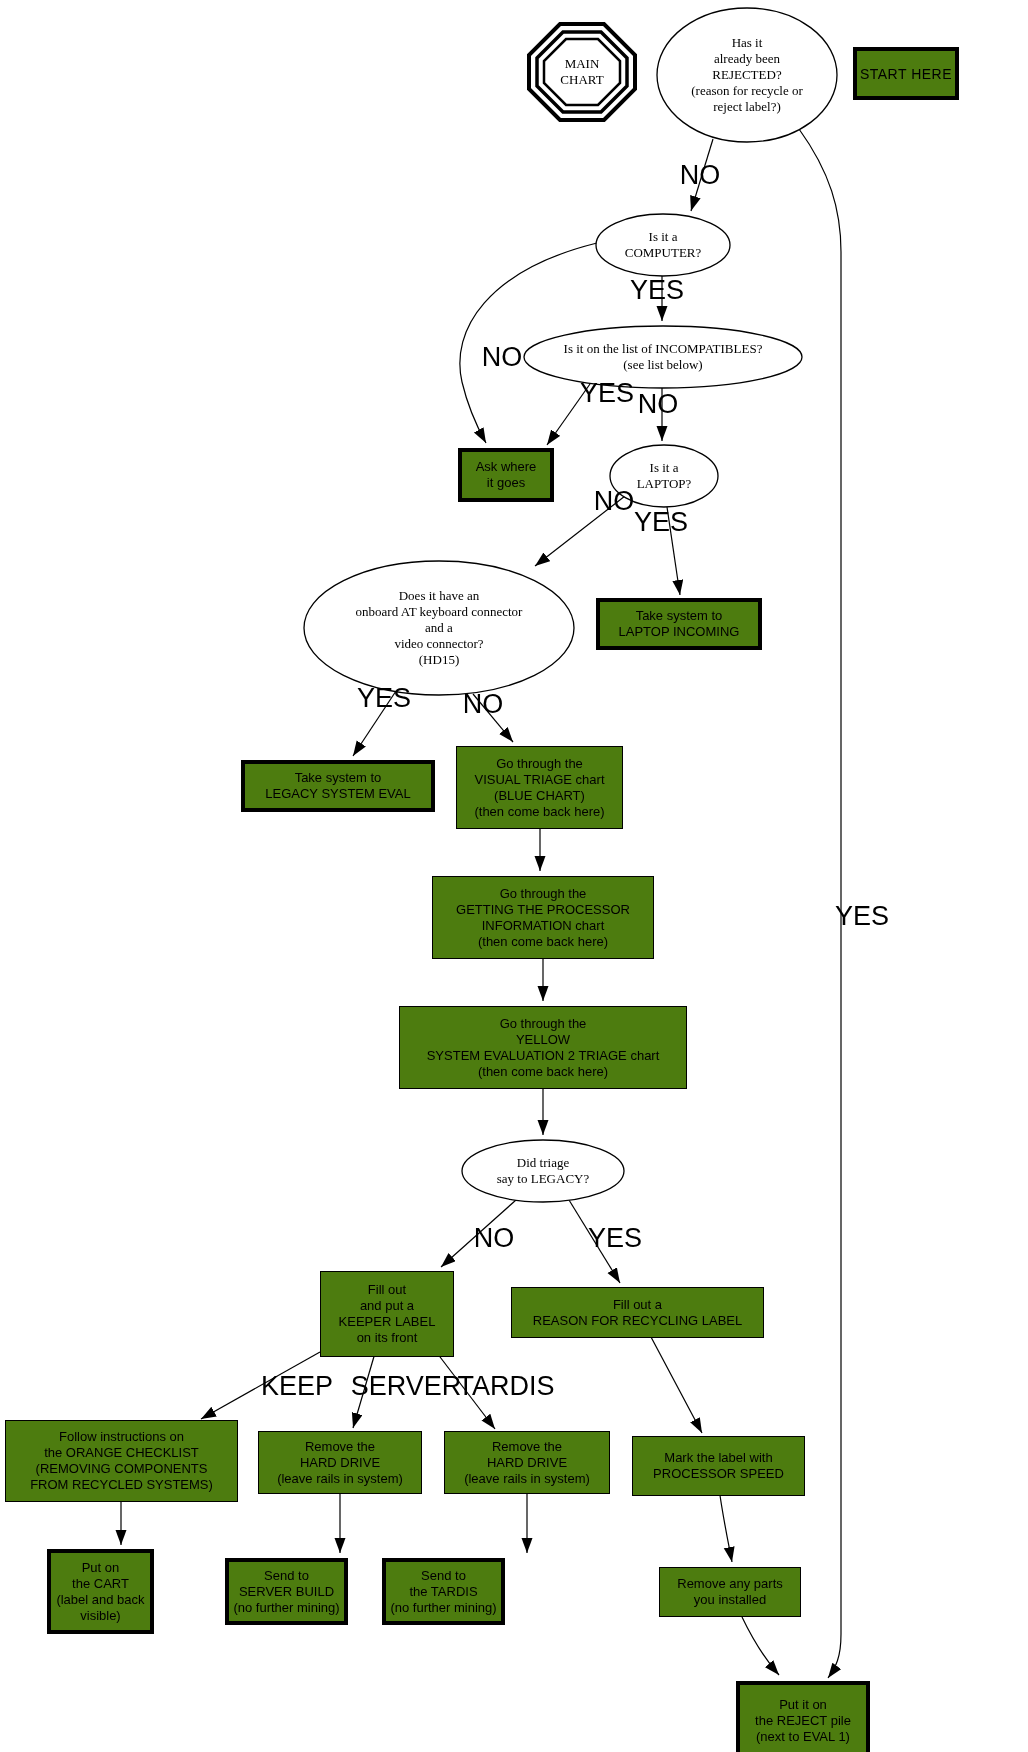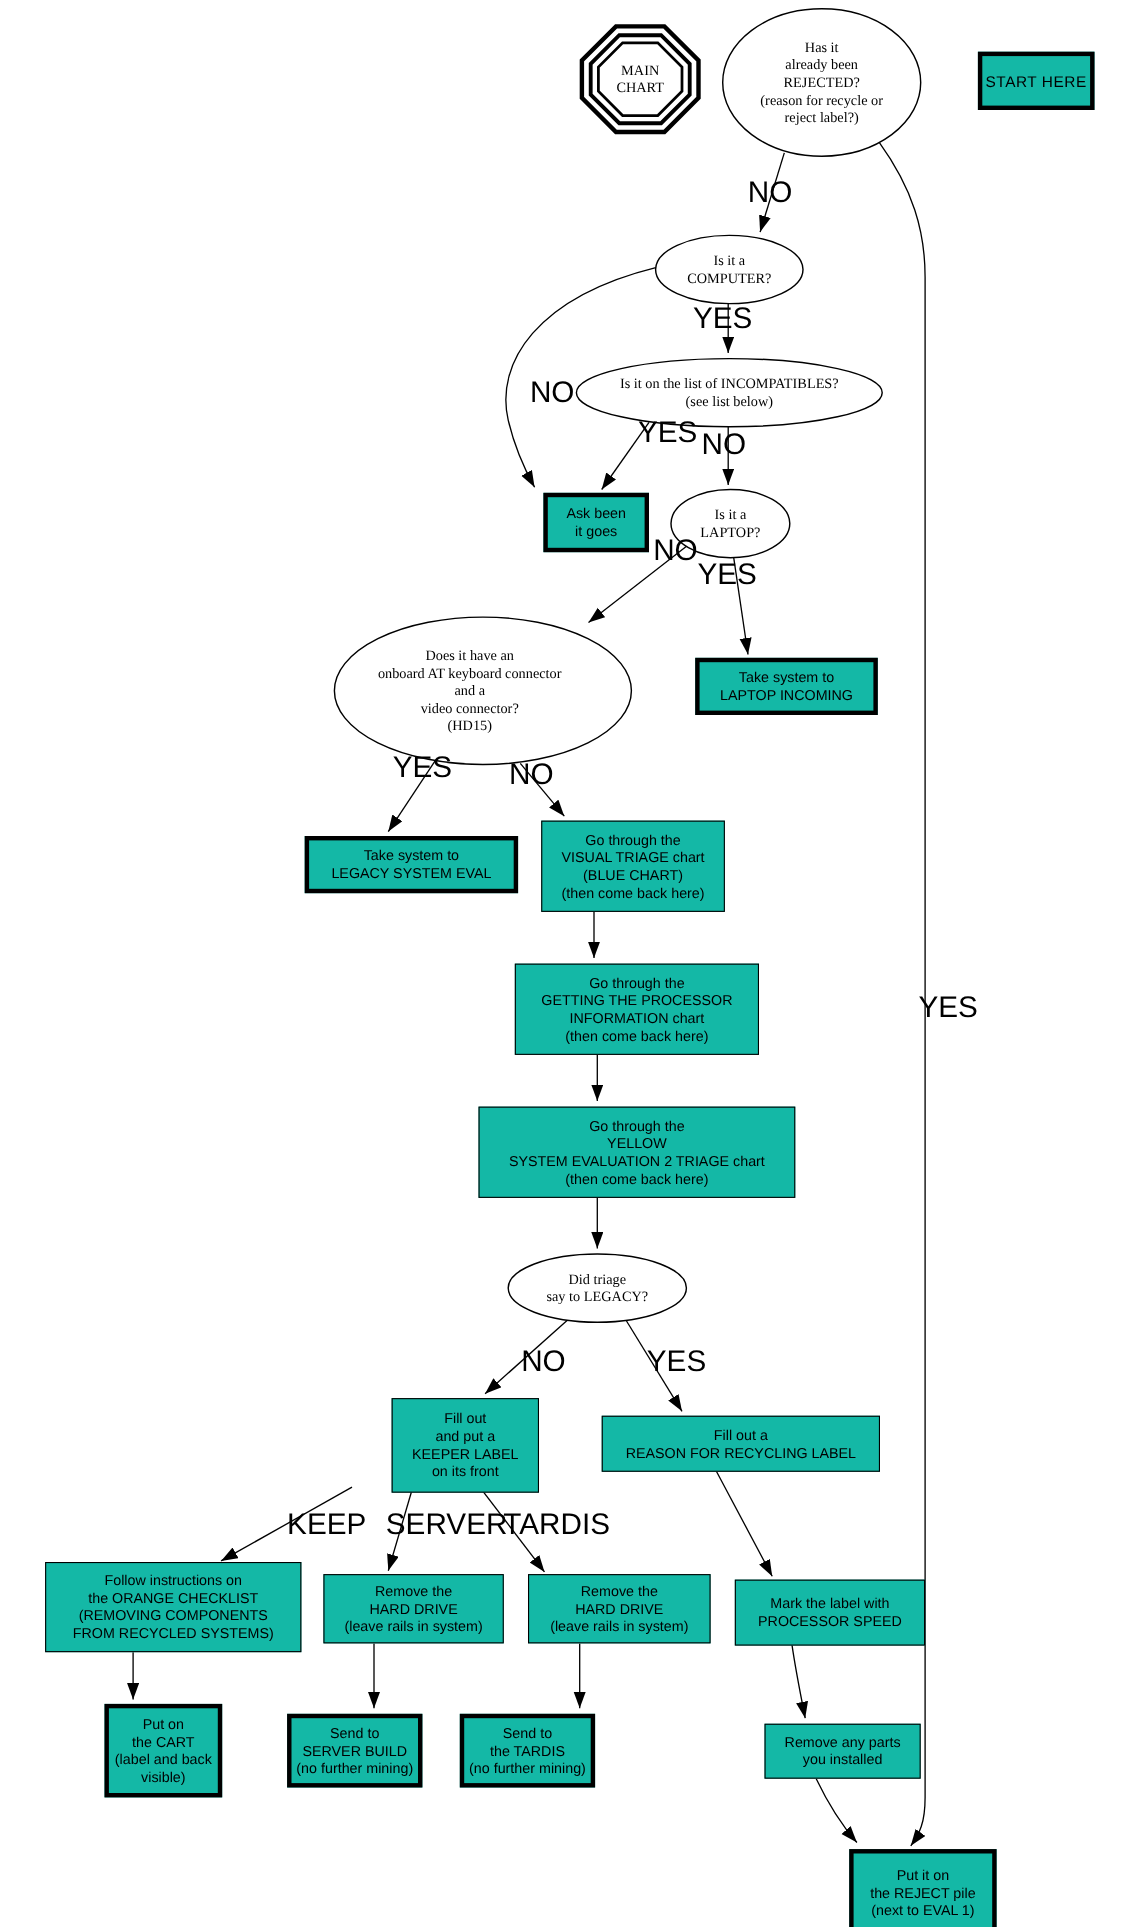--- a/index.html
+++ b/index.html
@@ -7,9 +7,9 @@
        font-family:"Liberation Sans", sans-serif;color:#000;}
   .canvas{position:absolute;left:0;top:0;width:1028px;height:1752px;}
   svg.underlay{position:absolute;left:0;top:0;}
-  .box{position:absolute;box-sizing:border-box;border:1.5px solid #000;background:#14b8a6;
+  .box{position:absolute;box-sizing:border-box;border:1.5px solid #000;background:#4d7c0f;
        display:flex;align-items:center;justify-content:center;text-align:center;
-       white-space:pre-line;font-size:13px;line-height:16px;margin-left:36px;}
+       white-space:pre-line;font-size:13px;line-height:16px;}
   .box.thick{border-width:4px;}
   .etext{position:absolute;display:flex;align-items:center;justify-content:center;
        text-align:center;white-space:pre-line;font-size:13px;line-height:16px;font-family:Liberation Serif, serif;}

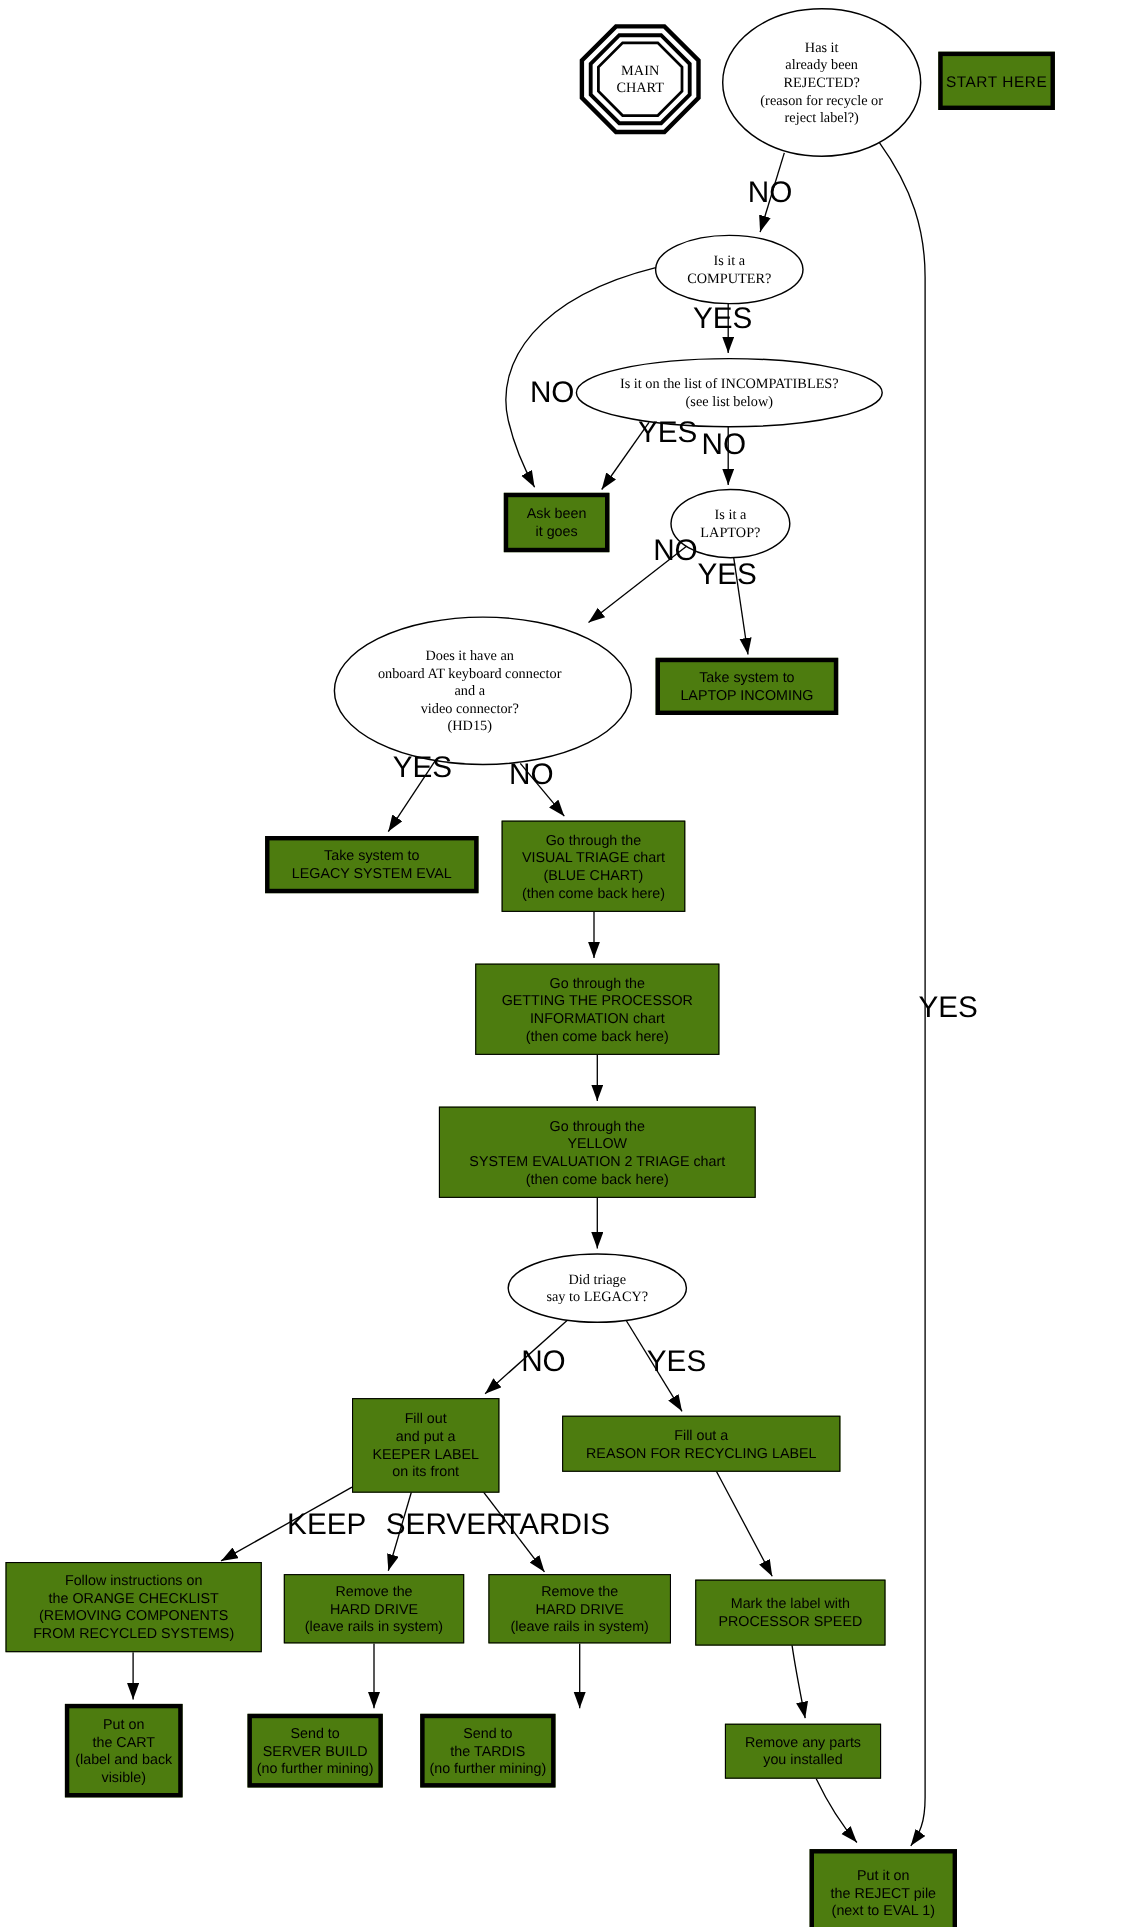--- a/index.html
+++ b/index.html
@@ -93,7 +93,7 @@
 say to LEGACY?</span></div>
 
   <div class="box thick startbox" style="left:853px;top:47px;width:106px;height:53px"><span>START HERE</span></div>
-  <div class="box thick" style="left:458px;top:448px;width:96px;height:54px"><span>Ask been
+  <div class="box thick" style="left:458px;top:448px;width:96px;height:54px"><span>Ask where
 it goes</span></div>
   <div class="box thick" style="left:596px;top:598px;width:166px;height:52px"><span>Take system to
 LAPTOP INCOMING</span></div>

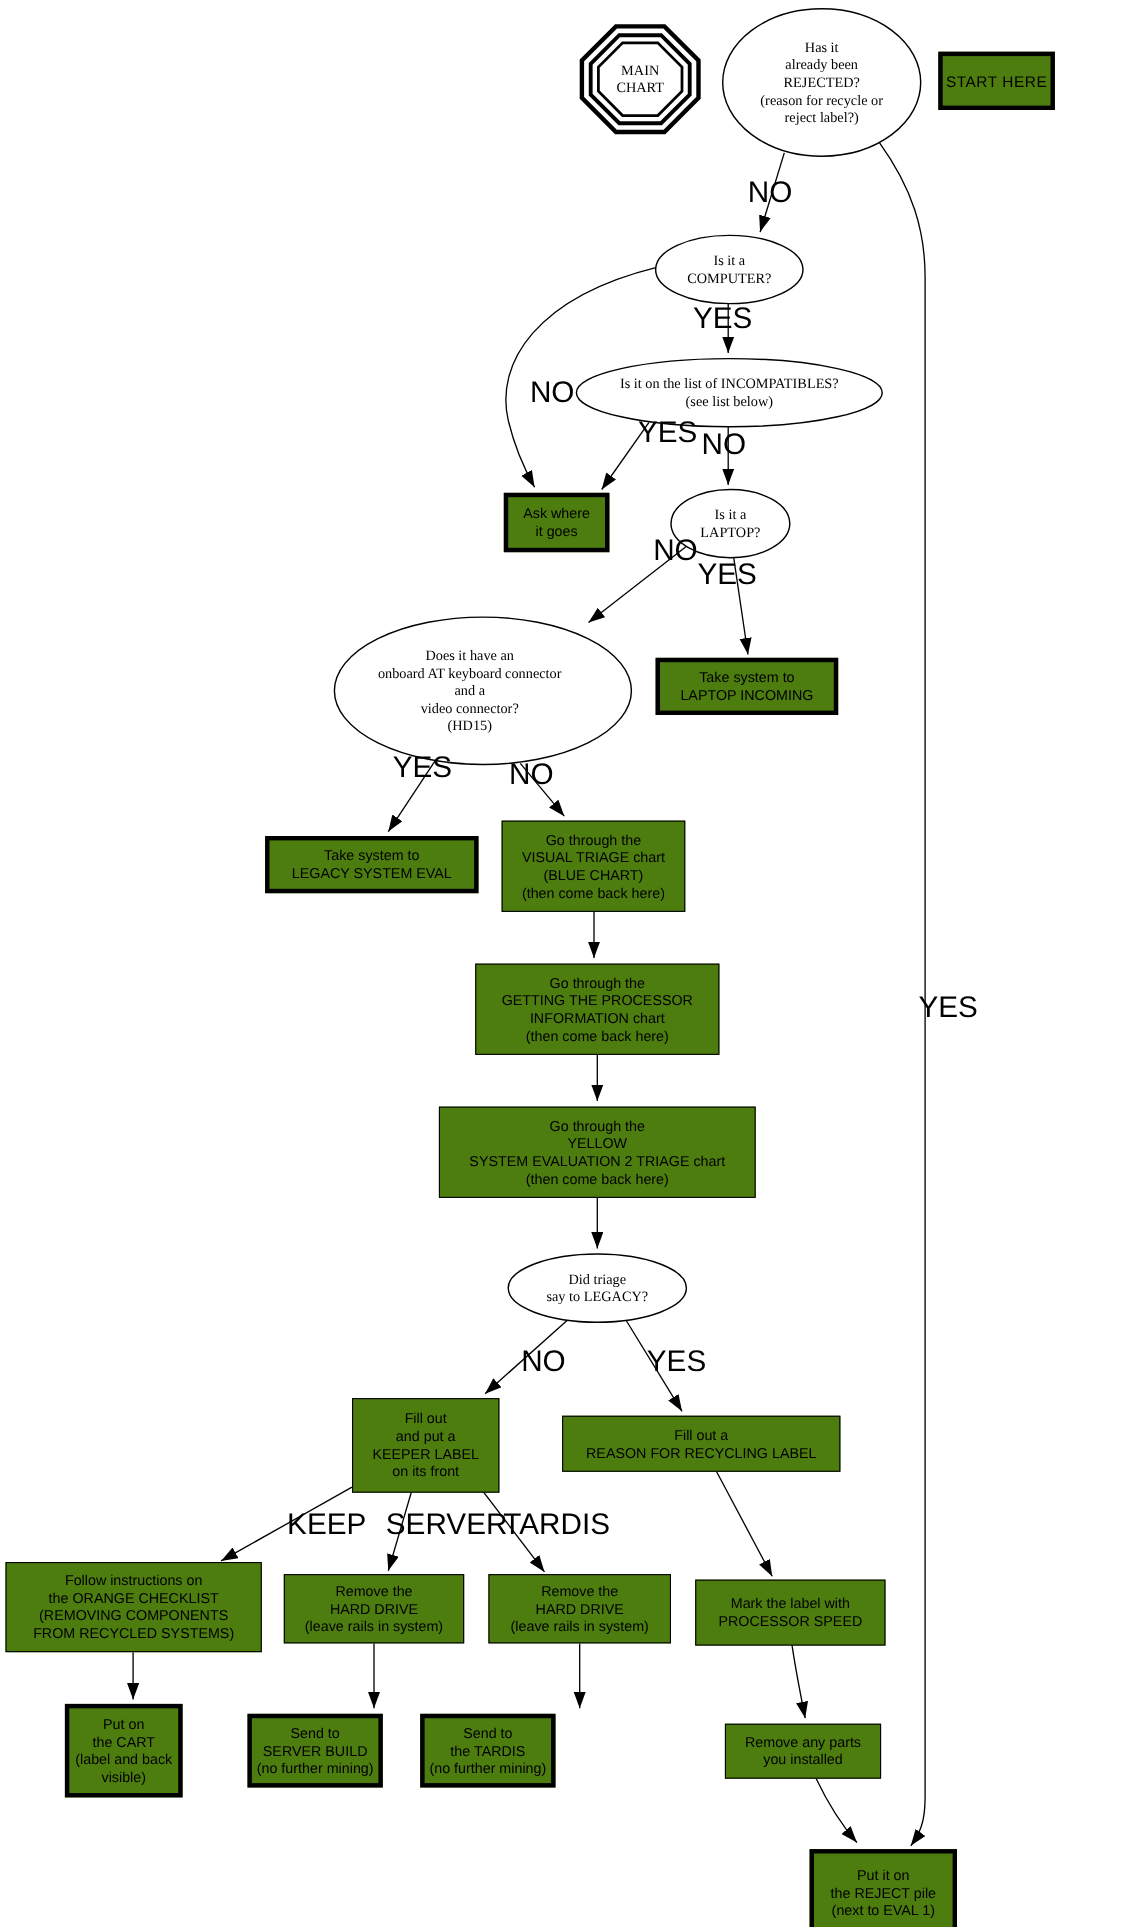--- a/index.html
+++ b/index.html
@@ -84,7 +84,7 @@
 (see list below)</span></div>
   <div class="etext" style="left:610px;top:445px;width:108px;height:62px"><span>Is it a
 LAPTOP?</span></div>
-  <div class="etext" style="left:292px;top:561px;width:270px;height:134px"><span>Does it have an
+  <div class="etext" style="left:304px;top:561px;width:270px;height:134px"><span>Does it have an
 onboard AT keyboard connector
 and a
 video connector?

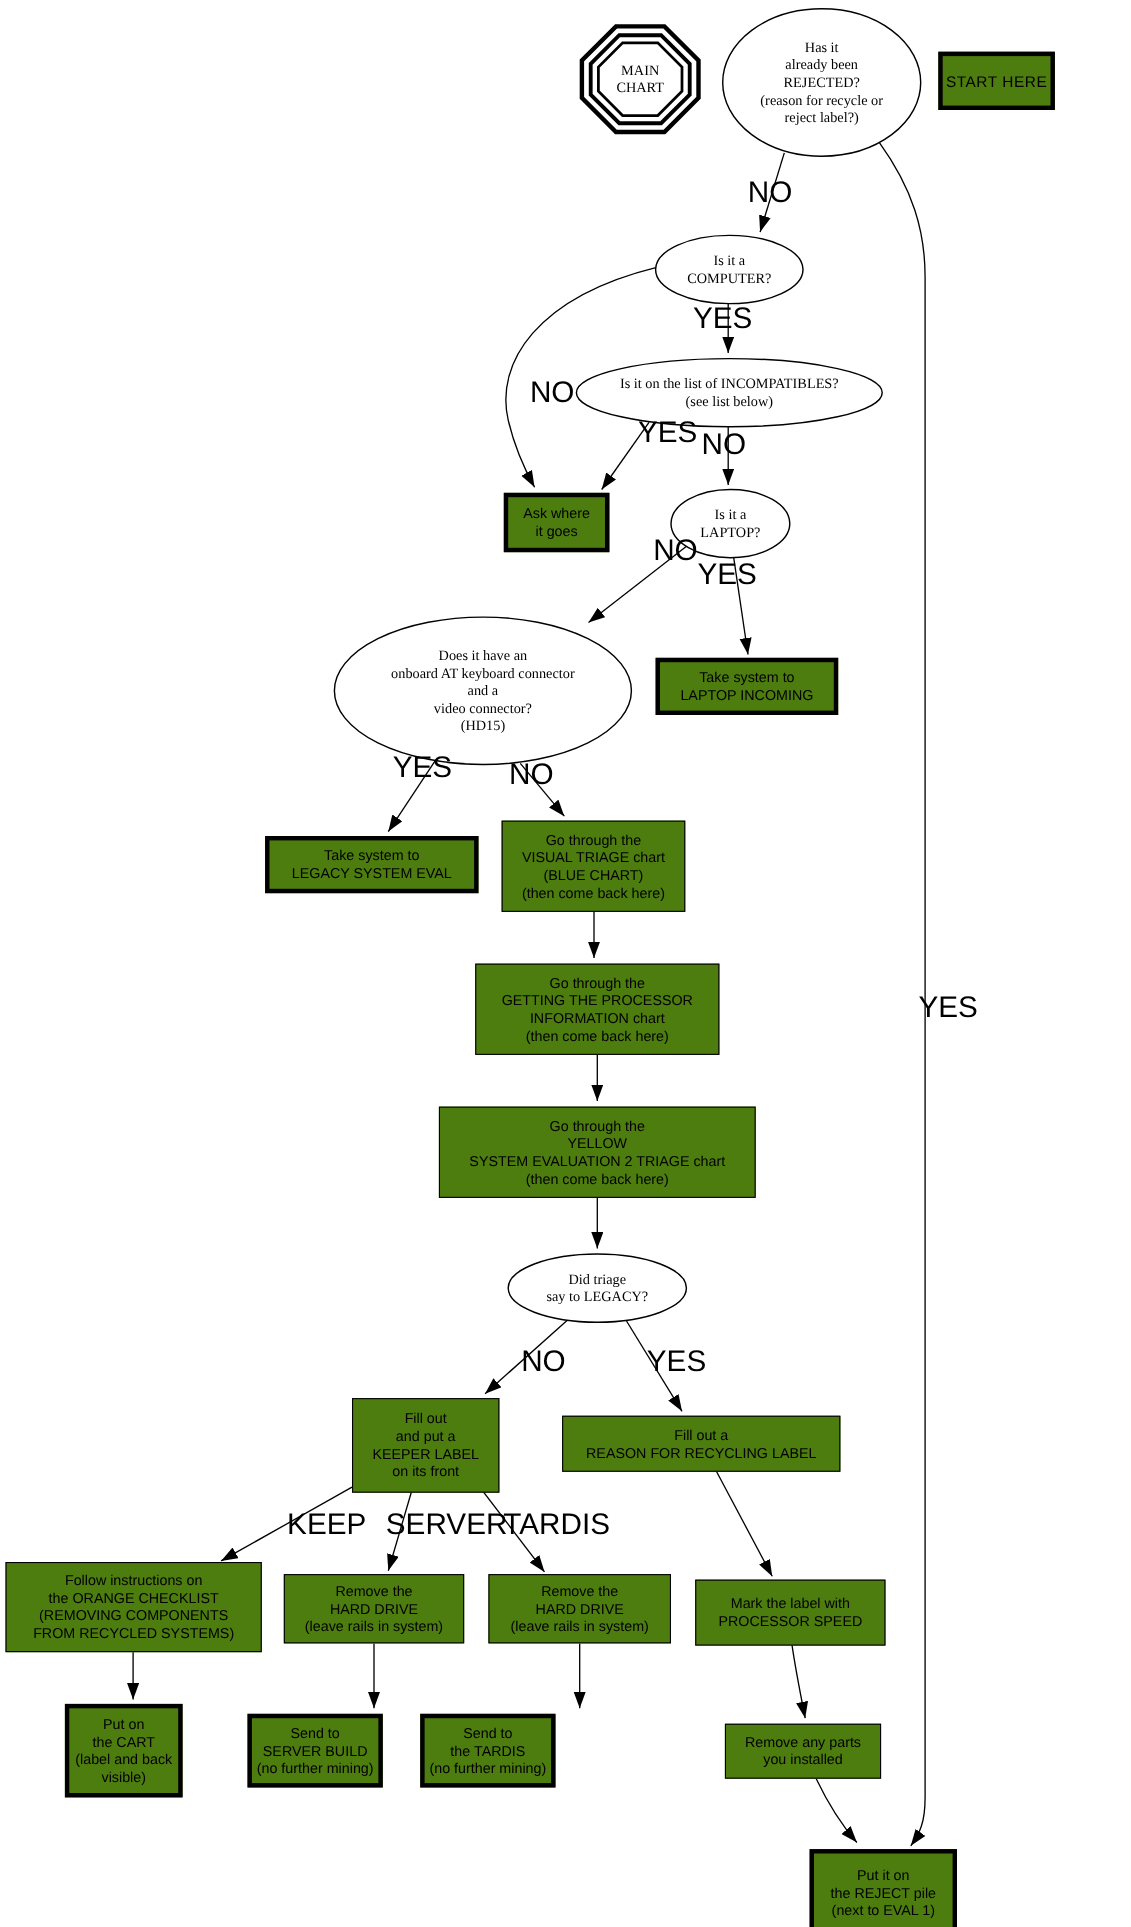--- a/index.html
+++ b/index.html
@@ -129,7 +129,7 @@
 (leave rails in system)</span></div>
   <div class="box" style="left:632px;top:1436px;width:173px;height:60px"><span>Mark the label with
 PROCESSOR SPEED</span></div>
-  <div class="box thick" style="left:59px;top:1549px;width:107px;height:85px"><span>Put on
+  <div class="box thick" style="left:47px;top:1549px;width:107px;height:85px"><span>Put on
 the CART
 (label and back
 visible)</span></div>

